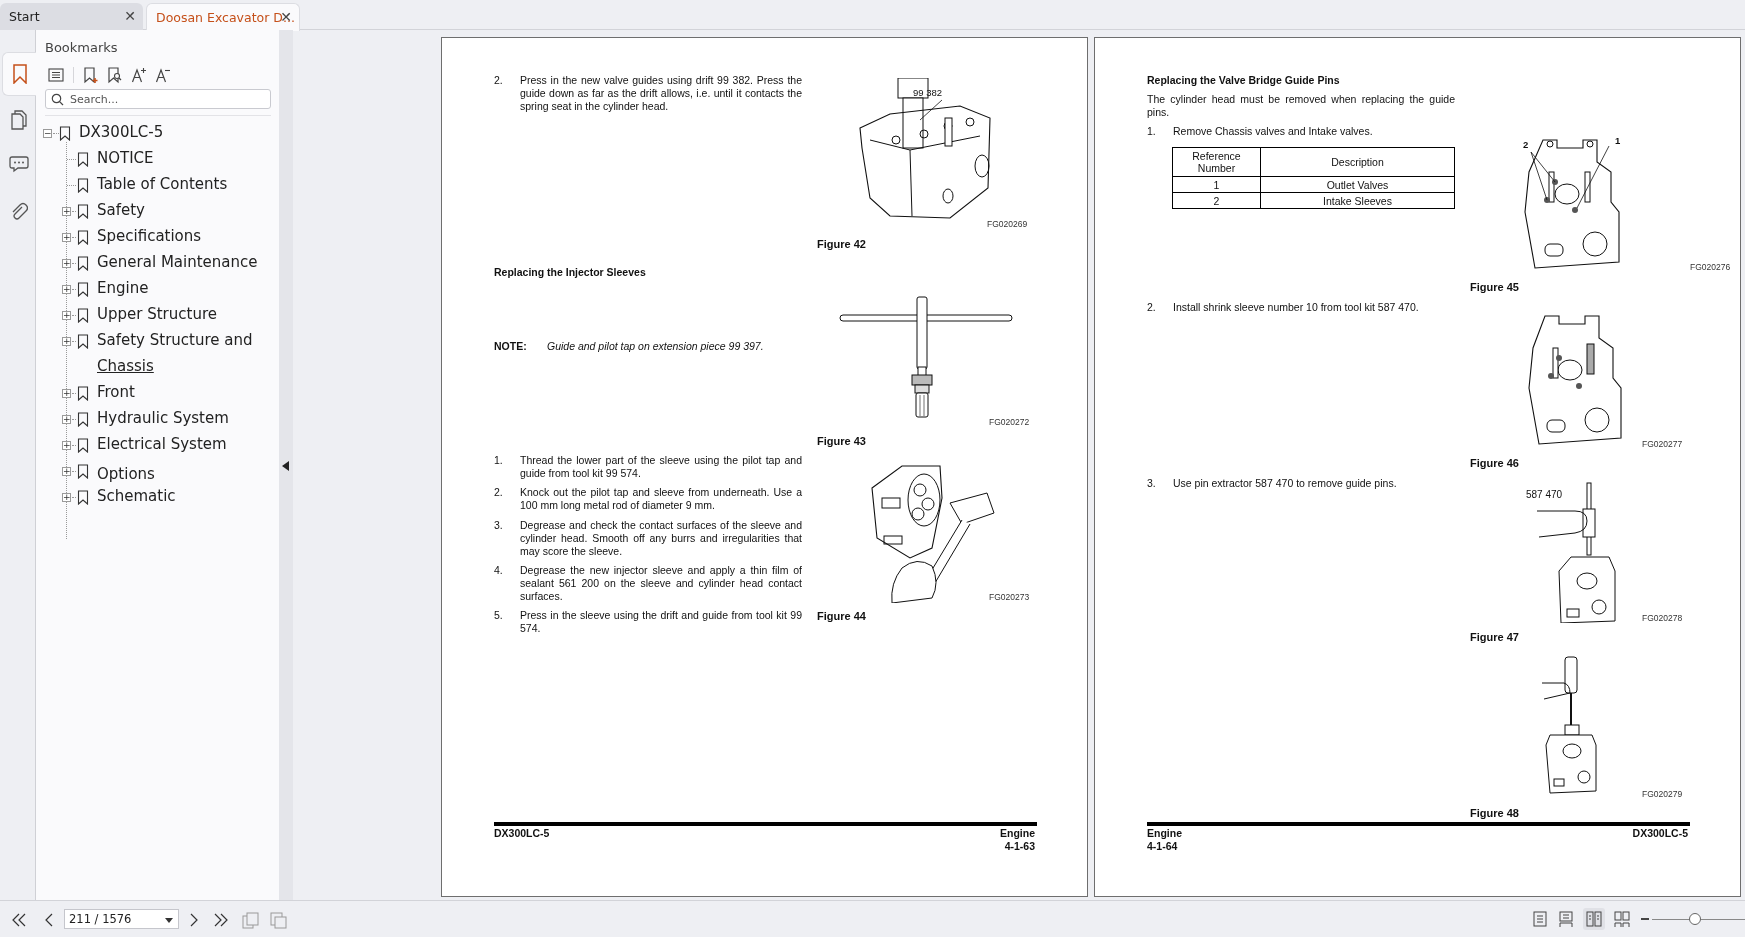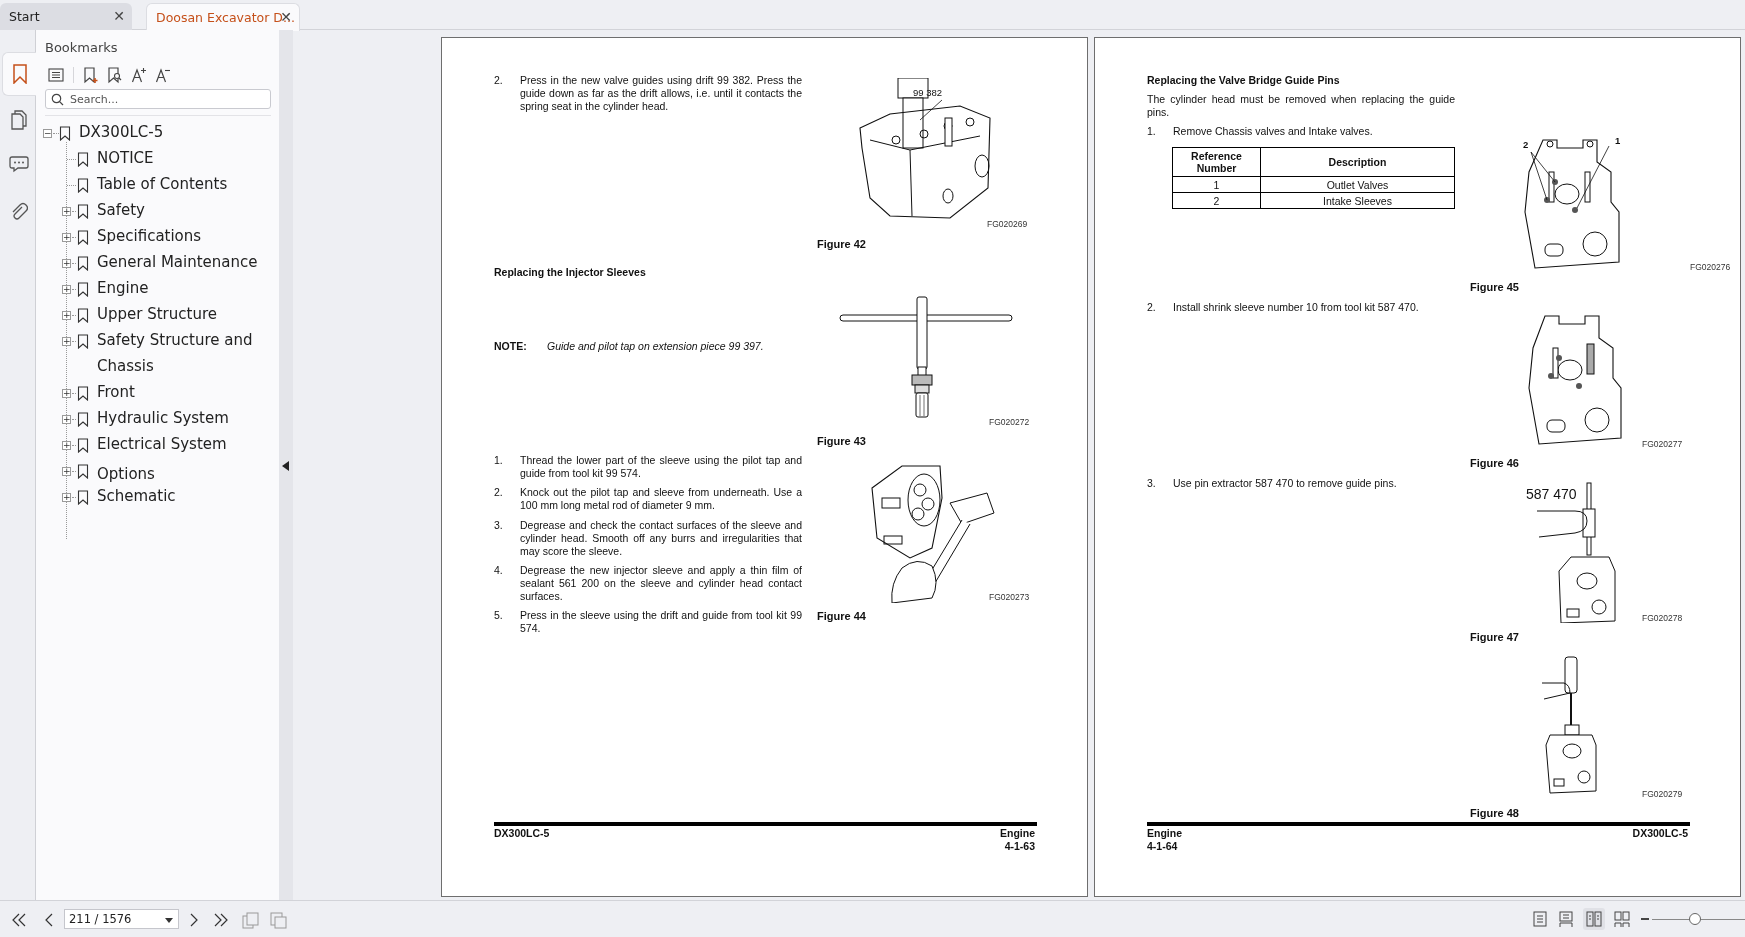--- a/index.html
+++ b/index.html
@@ -8,7 +8,7 @@
   
   .tabbar { position: absolute; left: 0; top: 0; width: 1745px; height: 30px; background: #eeeff3; border-bottom: 1px solid #d2d3d8; }
   .tab { position: absolute; top: 3px; height: 27px; border-radius: 6px 6px 0 0; font-size: 12.5px; display: flex; align-items: center; padding-left: 9px; }
-  .tab.start { left: 0; width: 132px; background: #dcdde3; color: #222; }
+  .tab.start { left: 0; width: 143px; background: #dcdde3; color: #222; }
   .tab.doc { left: 146px; width: 154px; background: #fafafc; color: #c5501a; border: 1px solid #dcdde2; border-bottom: none; height: 28px; }
   .tab .close { position: absolute; right: 7px; top: 5px; font-size: 14px; color: #444; cursor: pointer; }
 

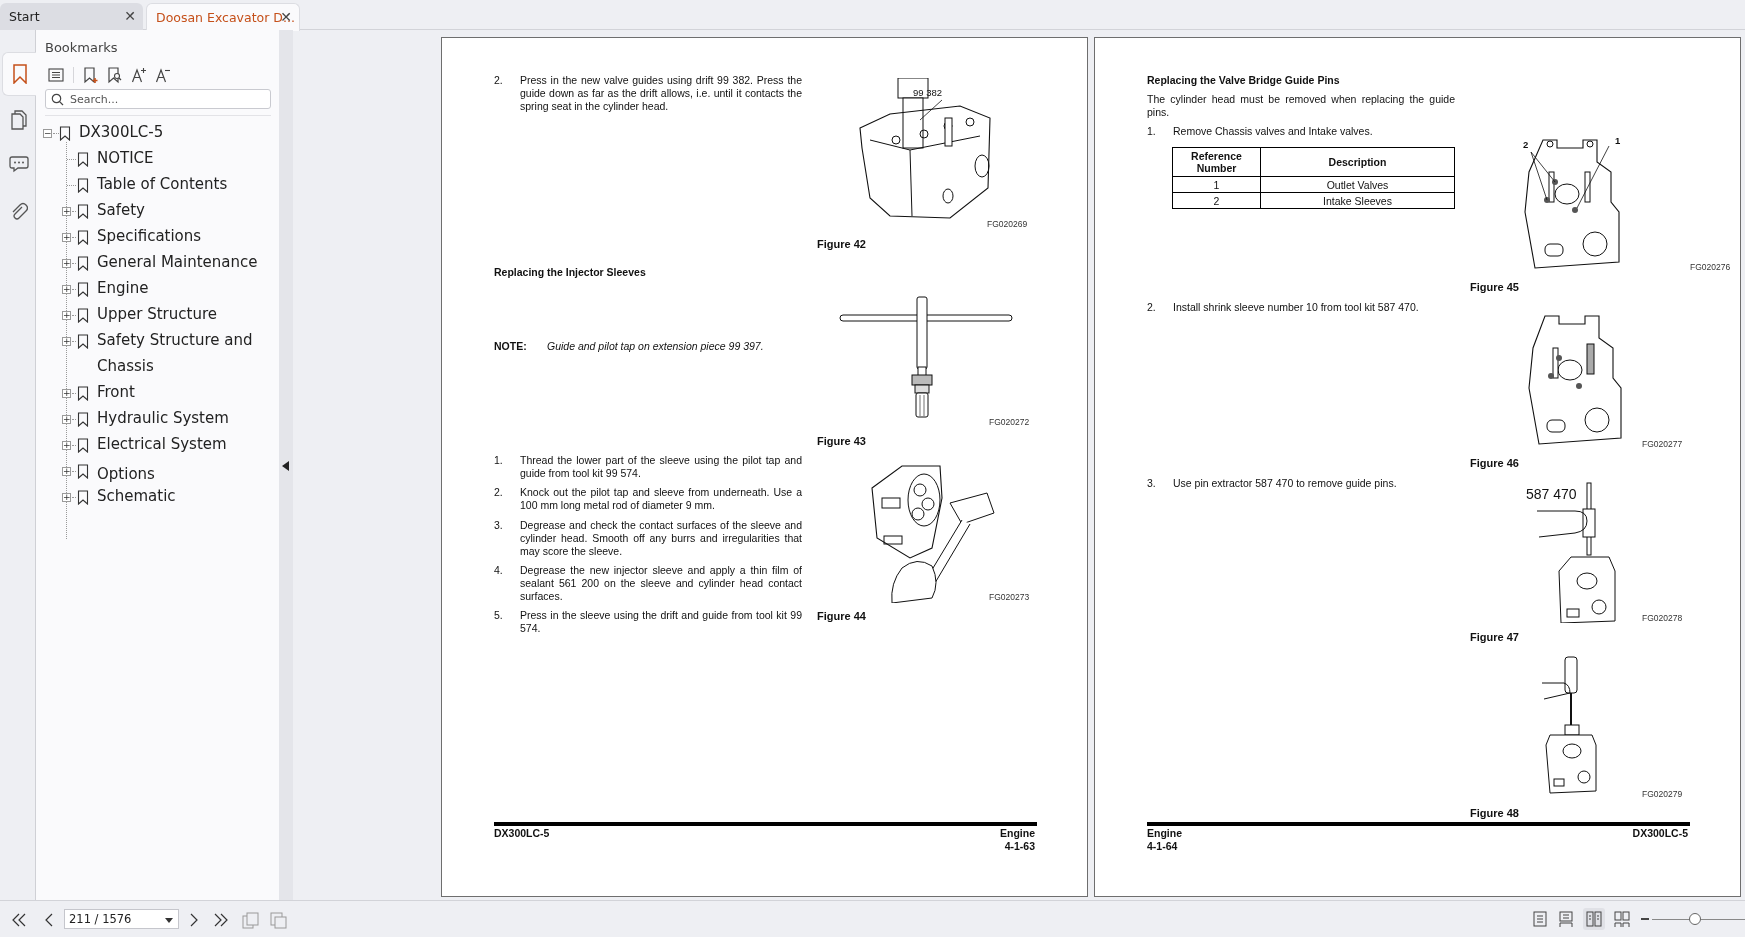--- a/index.html
+++ b/index.html
@@ -56,7 +56,7 @@
 
   table.ref { position: absolute; border-collapse: collapse; font-size: 10.5px; }
   table.ref td, table.ref th { border: 1px solid #000; text-align: center; padding: 0; }
-  table.ref th { font-weight: bold; height: 29px; line-height: 12px; }
+  table.ref th { font-weight: normal; height: 29px; line-height: 12px; }
   table.ref td { height: 16px; }
 
   

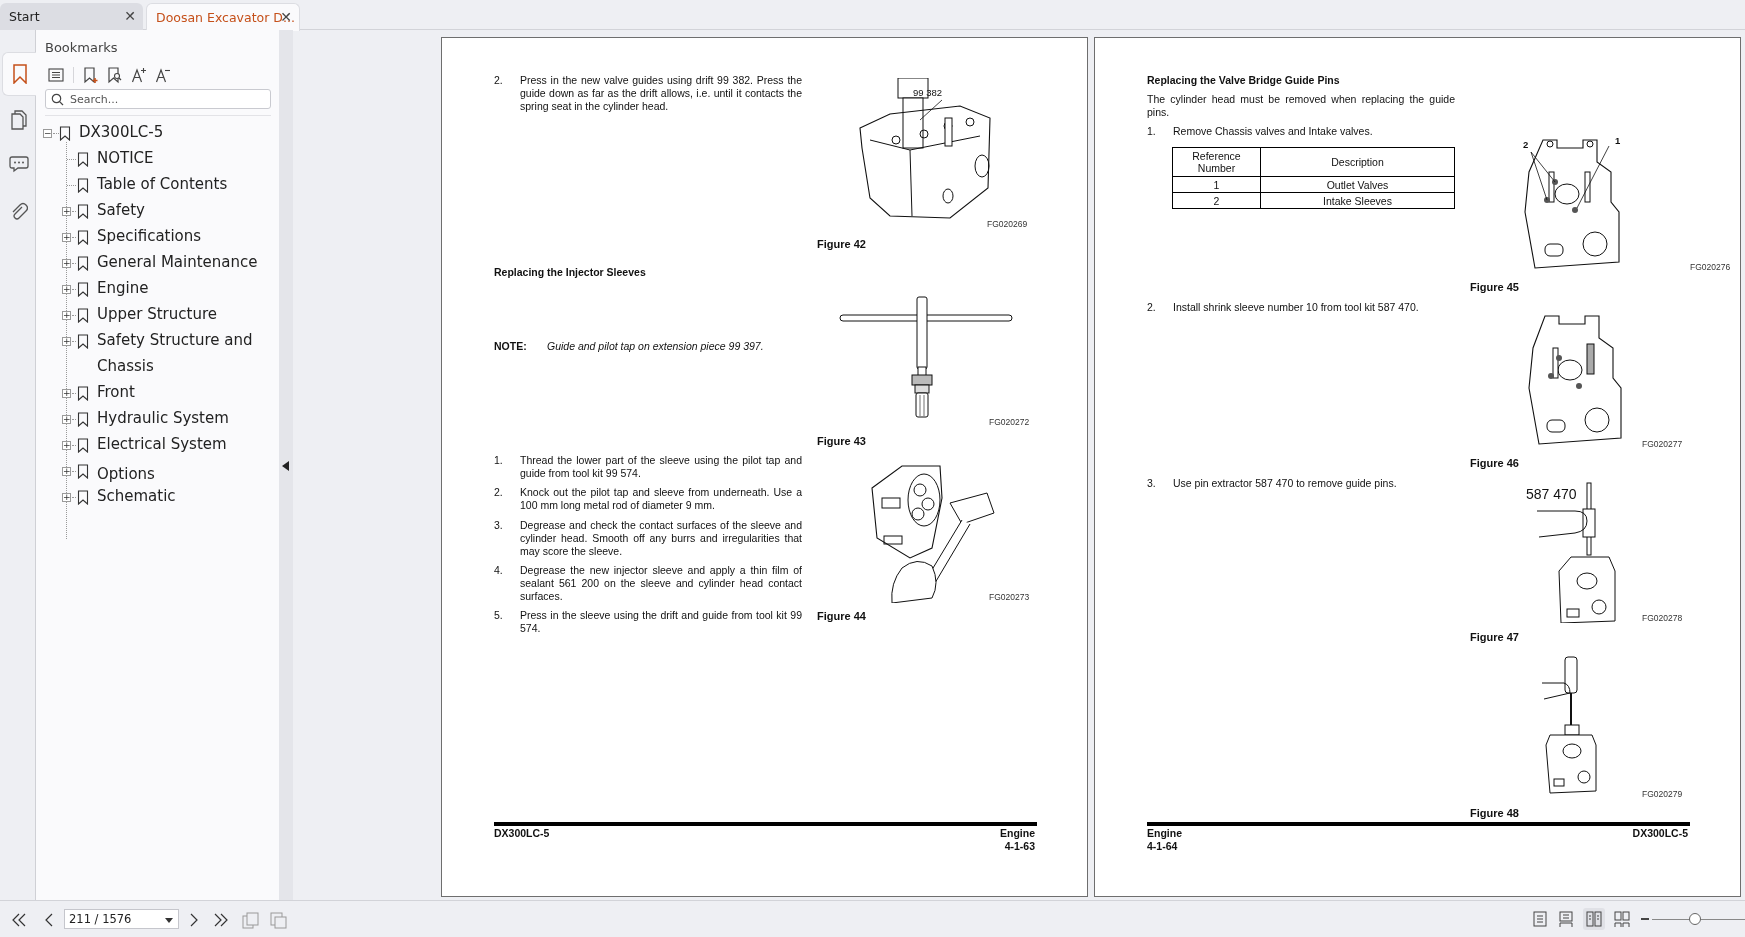--- a/index.html
+++ b/index.html
@@ -240,7 +240,7 @@
           <path d="M1.5 1 H10.5 V14 L6 10 L1.5 14 Z" fill="none" stroke="#333" stroke-width="1.1"></path>
         </svg>
       <span class="lbl" style="left:61px; top:3px;">Safety Structure and</span>
-      <span class="lbl" style="left:61px; top:29px;">Chassis</span>
+      <span class="lbl" style="left:61px; top:29px;text-decoration:underline;">Chassis</span>
     </div>
 
     <div class="tnode" style="top:260px; width:243px;">

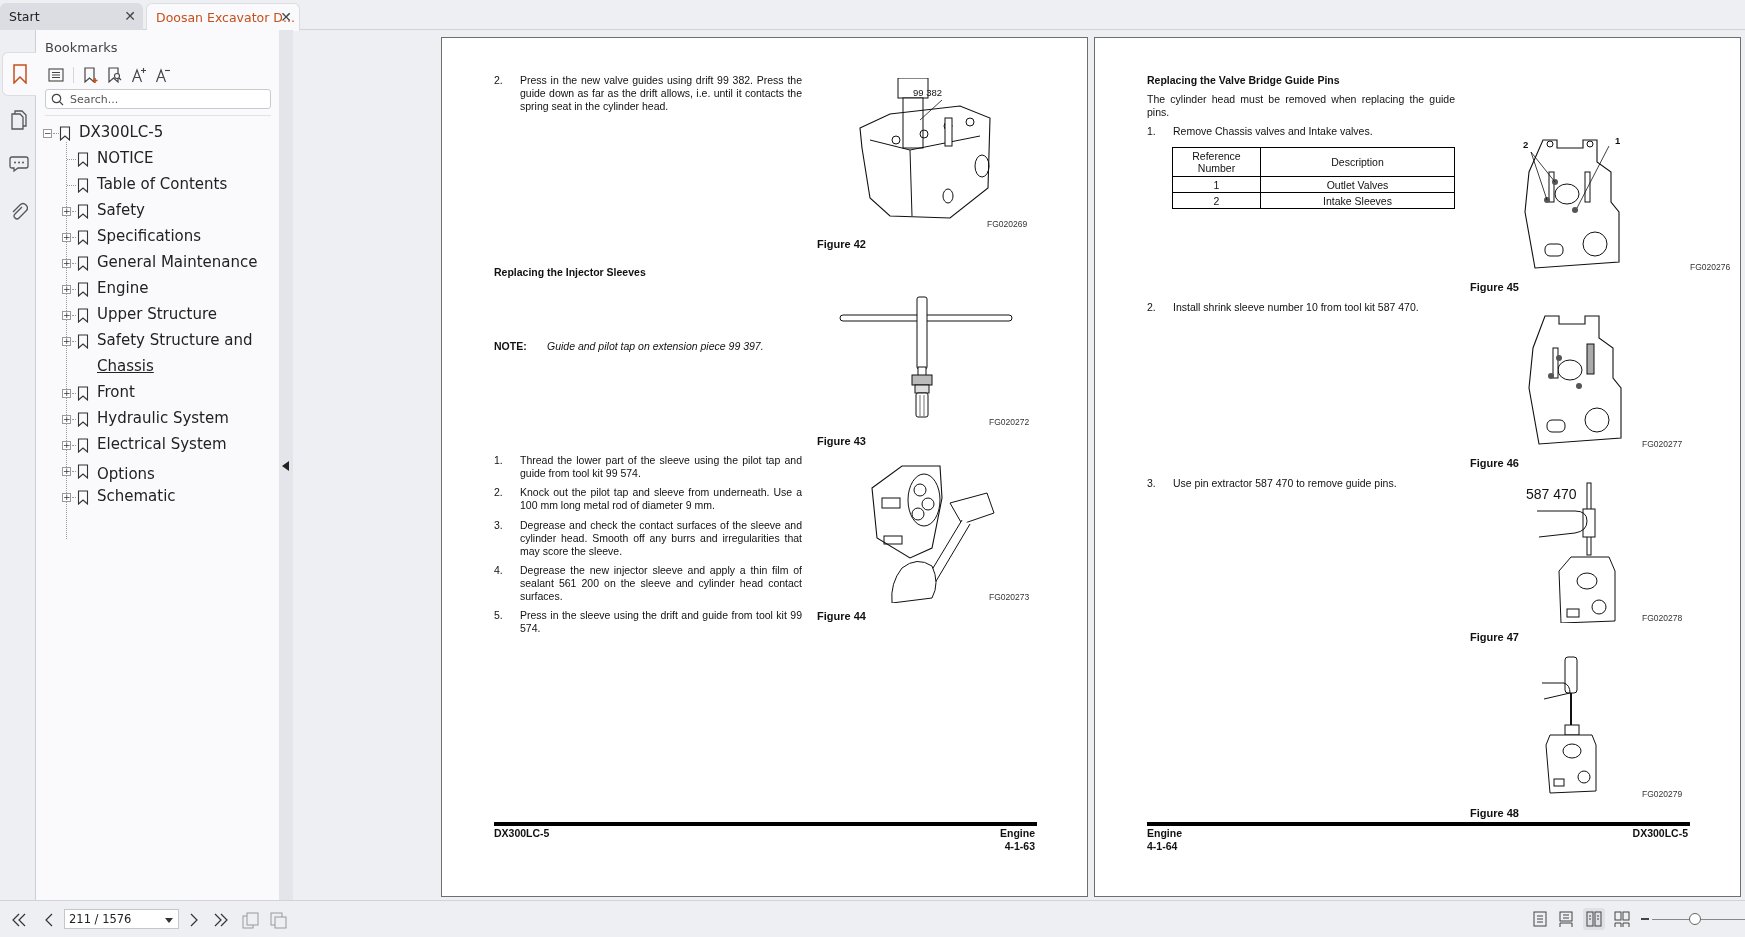--- a/index.html
+++ b/index.html
@@ -469,7 +469,7 @@
       <rect x="32" y="128" width="12" height="8" fill="none" stroke="#111"></rect>
     </svg>
   </div>
-  <div class="pt" style="left:431px; top:450px; font-size:14px;">587 470</div>
+  <div class="pt" style="left:431px; top:450px; font-size:10px;">587 470</div>
   <div class="figcode" style="left:547px; top:575px;">FG020278</div>
   <div class="figlbl" style="left:375px; top:585px;">Figure 47</div>
 

